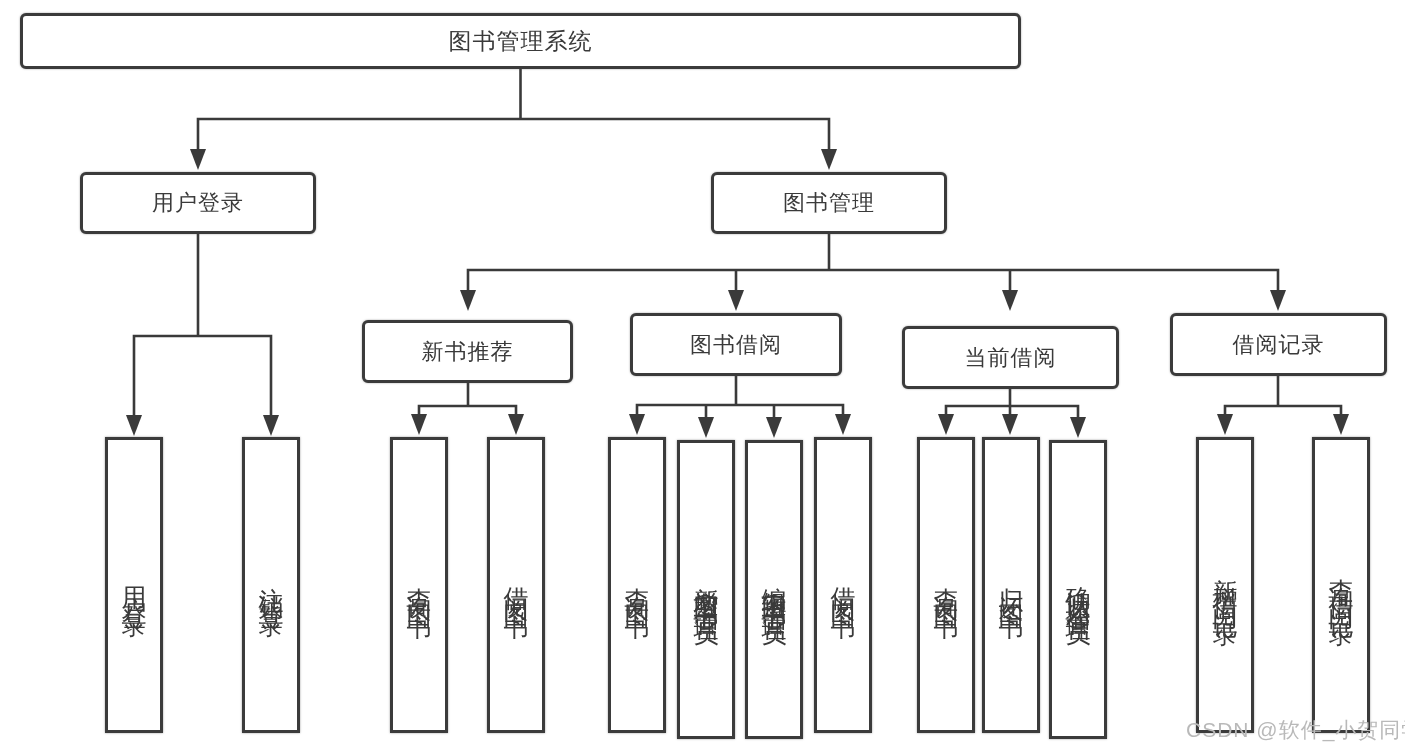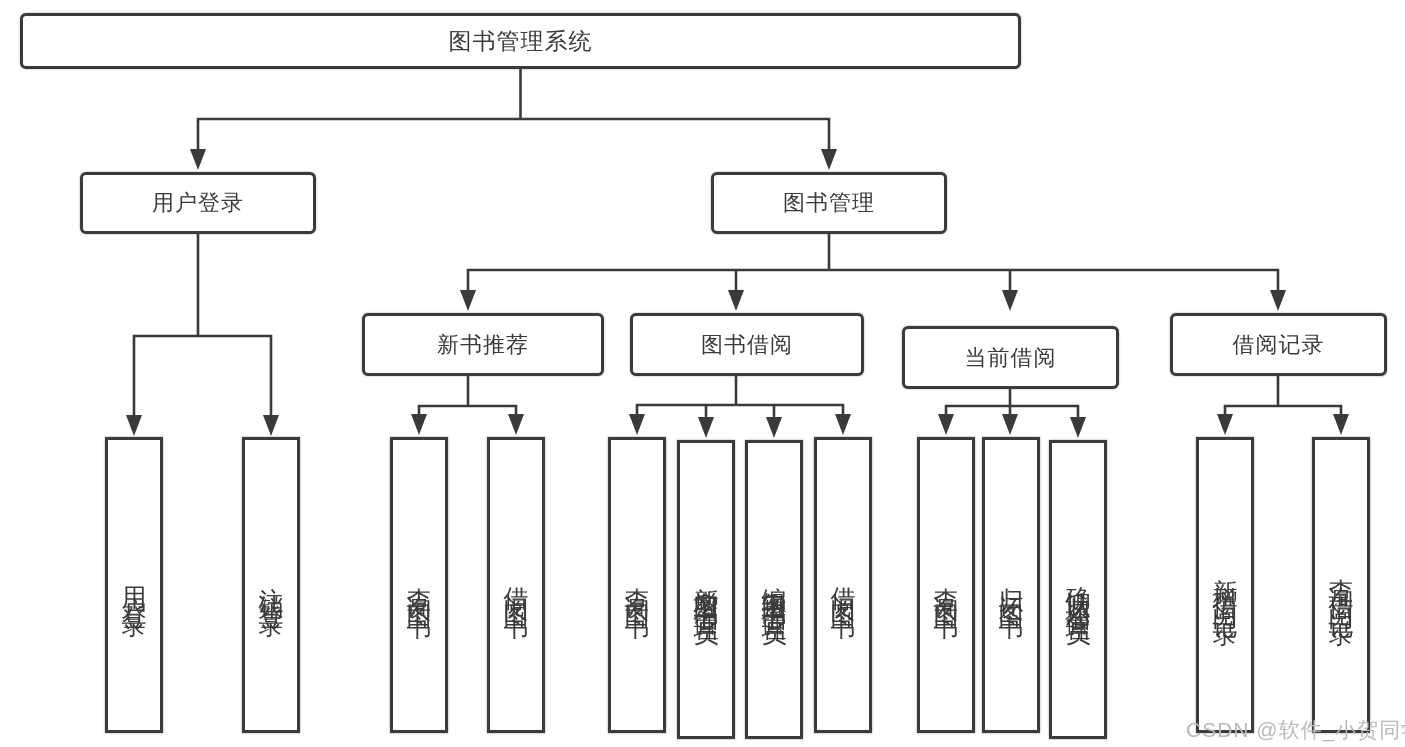--- a/index.html
+++ b/index.html
@@ -108,7 +108,7 @@
   <div class="box hbox" style="left:80px;top:172px;width:236px;height:62px">用户登录</div>
   <div class="box hbox" style="left:711px;top:172px;width:236px;height:62px">图书管理</div>
 
-  <div class="box hbox" style="left:362px;top:313px;width:242px;height:63px">新书推荐</div>
+  <div class="box hbox" style="left:362px;top:320px;width:211px;height:63px">新书推荐</div>
   <div class="box hbox" style="left:630px;top:313px;width:234px;height:63px">图书借阅</div>
   <div class="box hbox" style="left:902px;top:326px;width:217px;height:63px">当前借阅</div>
   <div class="box hbox" style="left:1170px;top:313px;width:217px;height:63px">借阅记录</div>

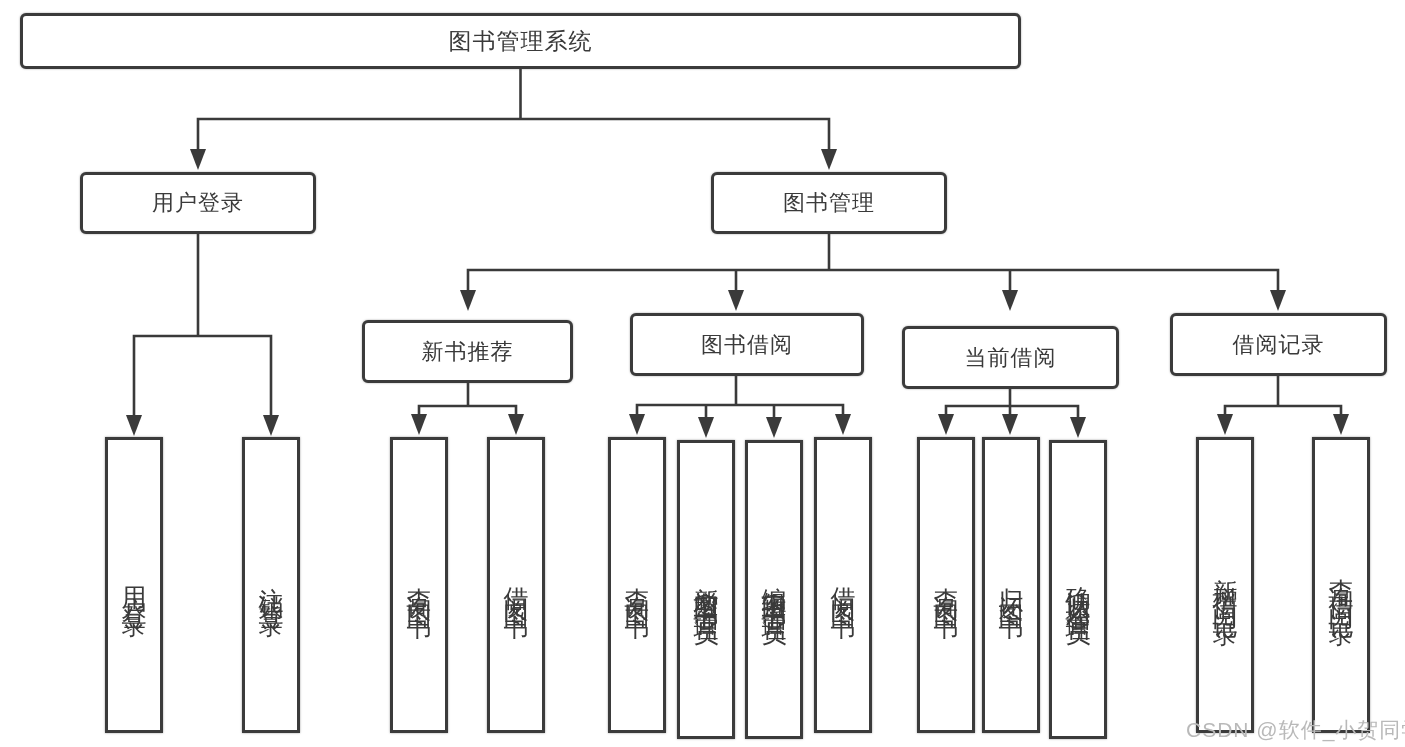--- a/index.html
+++ b/index.html
@@ -109,7 +109,7 @@
   <div class="box hbox" style="left:711px;top:172px;width:236px;height:62px">图书管理</div>
 
   <div class="box hbox" style="left:362px;top:320px;width:211px;height:63px">新书推荐</div>
-  <div class="box hbox" style="left:630px;top:313px;width:234px;height:63px">图书借阅</div>
+  <div class="box hbox" style="left:630px;top:313px;width:212px;height:63px">图书借阅</div>
   <div class="box hbox" style="left:902px;top:326px;width:217px;height:63px">当前借阅</div>
   <div class="box hbox" style="left:1170px;top:313px;width:217px;height:63px">借阅记录</div>
 

